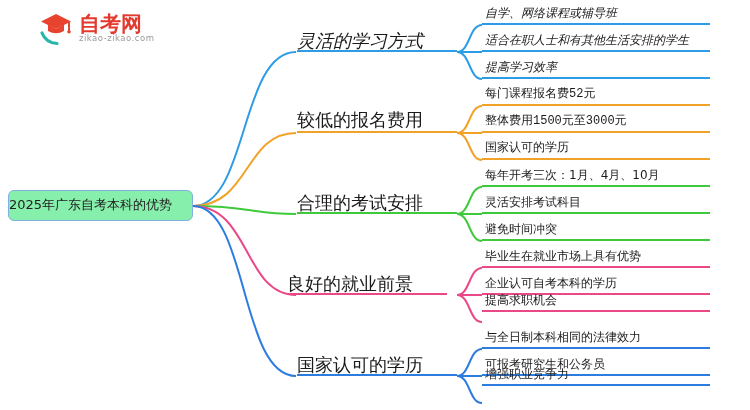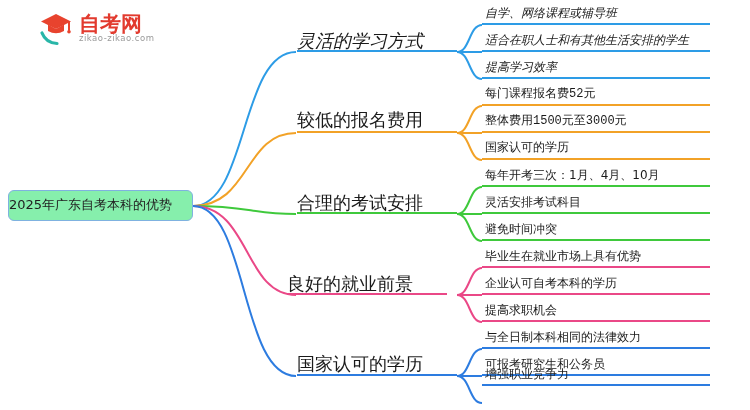--- a/index.html
+++ b/index.html
@@ -103,7 +103,7 @@
 
   <div class="node leaf c3" style="top:248px">毕业生在就业市场上具有优势</div>
   <div class="node leaf c3" style="top:275px">企业认可自考本科的学历</div>
-  <div class="node leaf c3" style="top:302px">提高求职机会</div>
+  <div class="node leaf c3" style="top:292px">提高求职机会</div>
 
   <div class="node leaf c4" style="top:329px">与全日制本科相同的法律效力</div>
   <div class="node leaf c4" style="top:356px">可报考研究生和公务员</div>

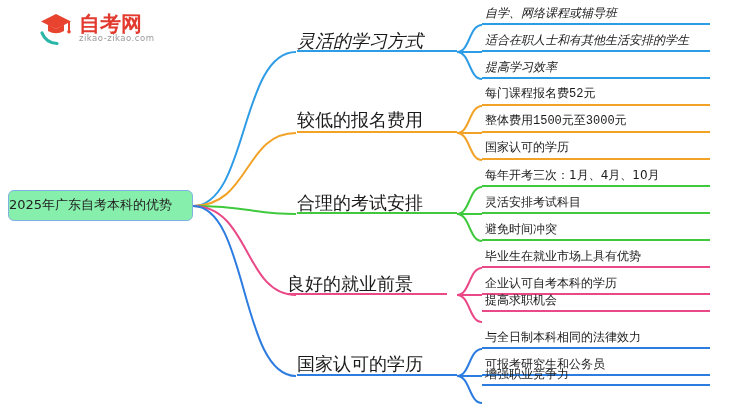--- a/index.html
+++ b/index.html
@@ -20,7 +20,7 @@
   .c1{border-color:#f2a227;font-family:Liberation Mono, monospace;}
   .c2{border-color:#3fc93c;}
   .c3{border-color:#ea4887;}
-  .c4{border-color:#2d7ce0;font-family:Liberation Serif, serif;}
+  .c4{border-color:#2d7ce0;}
   
   .logo{position:absolute;left:38px;top:10px;display:flex;align-items:center;}
   .logo-text{margin-left:5px;}

